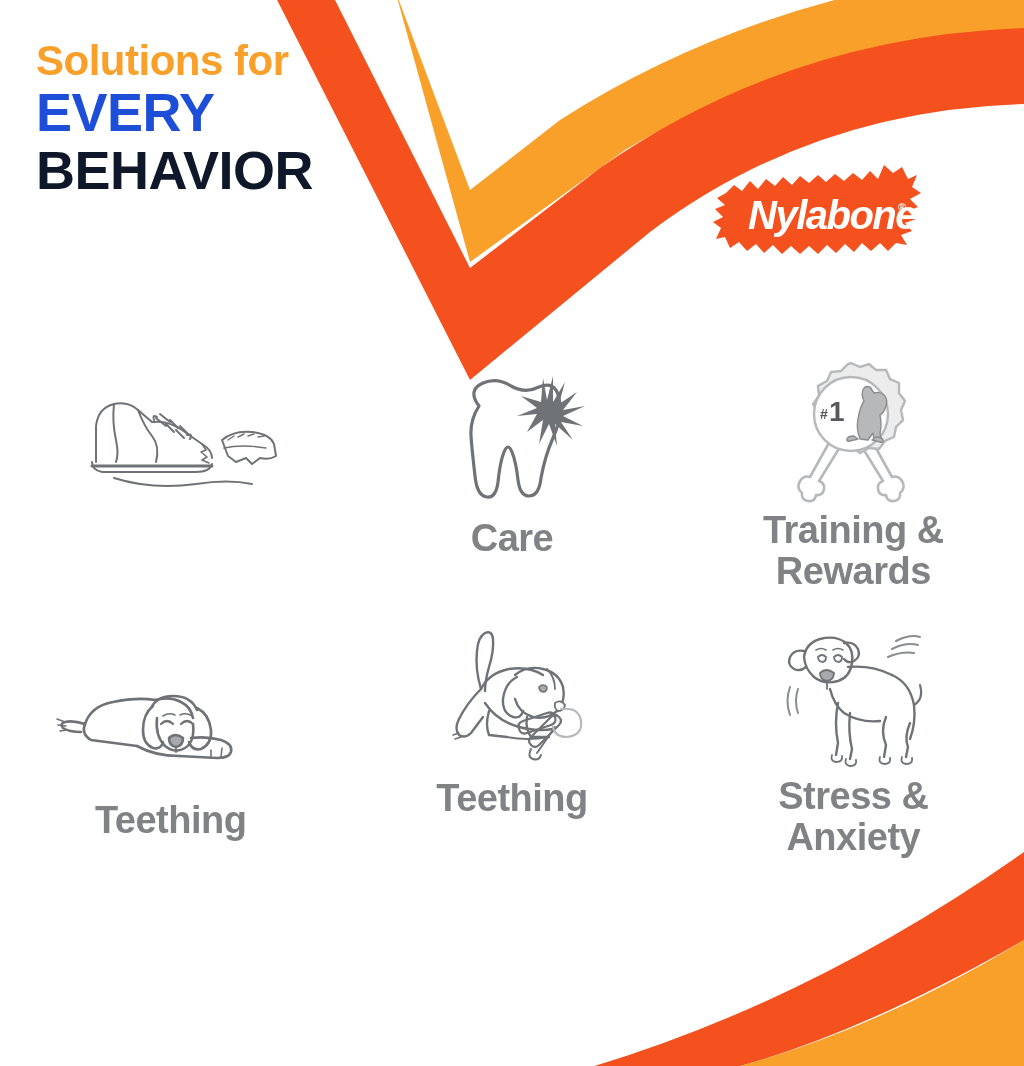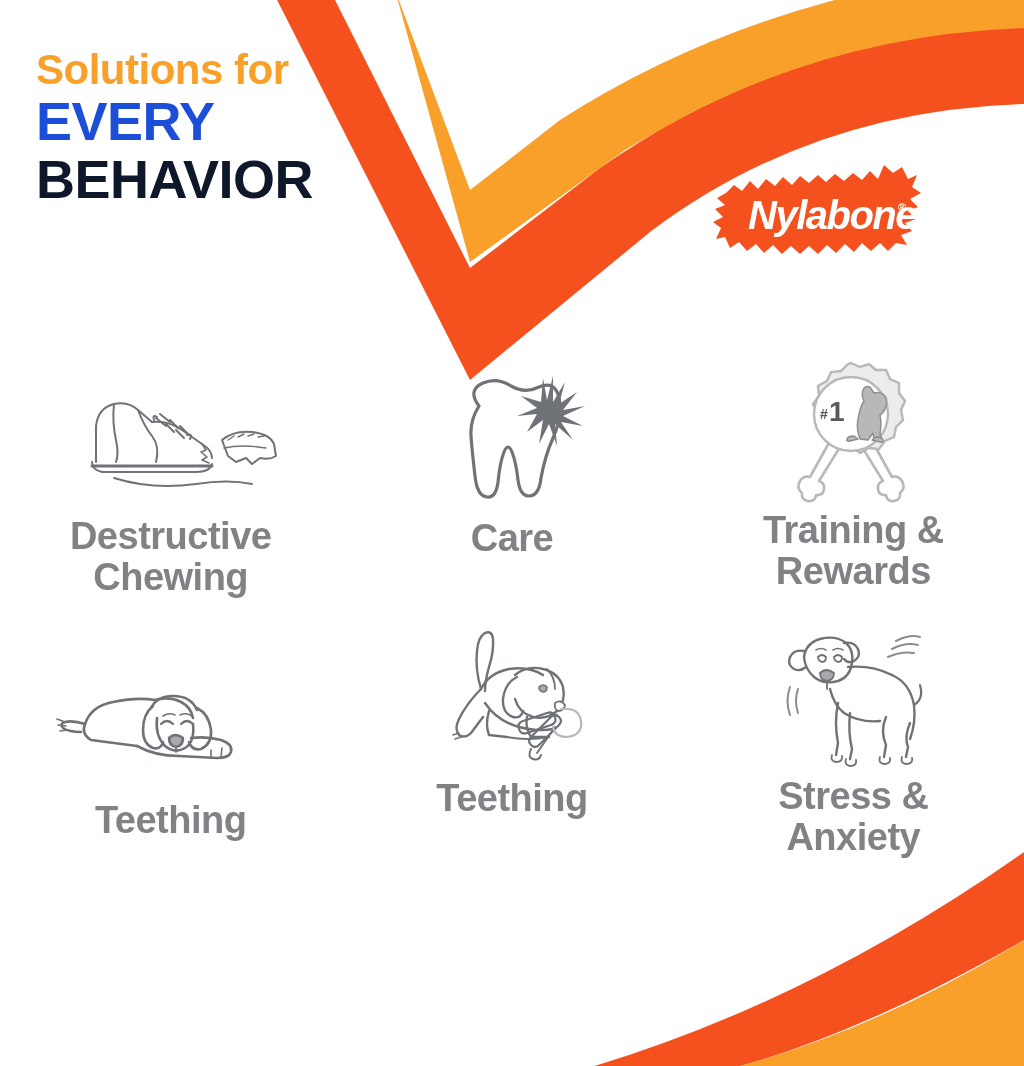--- a/index.html
+++ b/index.html
@@ -33,7 +33,7 @@
   .headline {
     position: absolute;
     left: 36px;
-    top: 49px;
+    top: 40px;
     width: 380px;
     z-index: 5;
   }

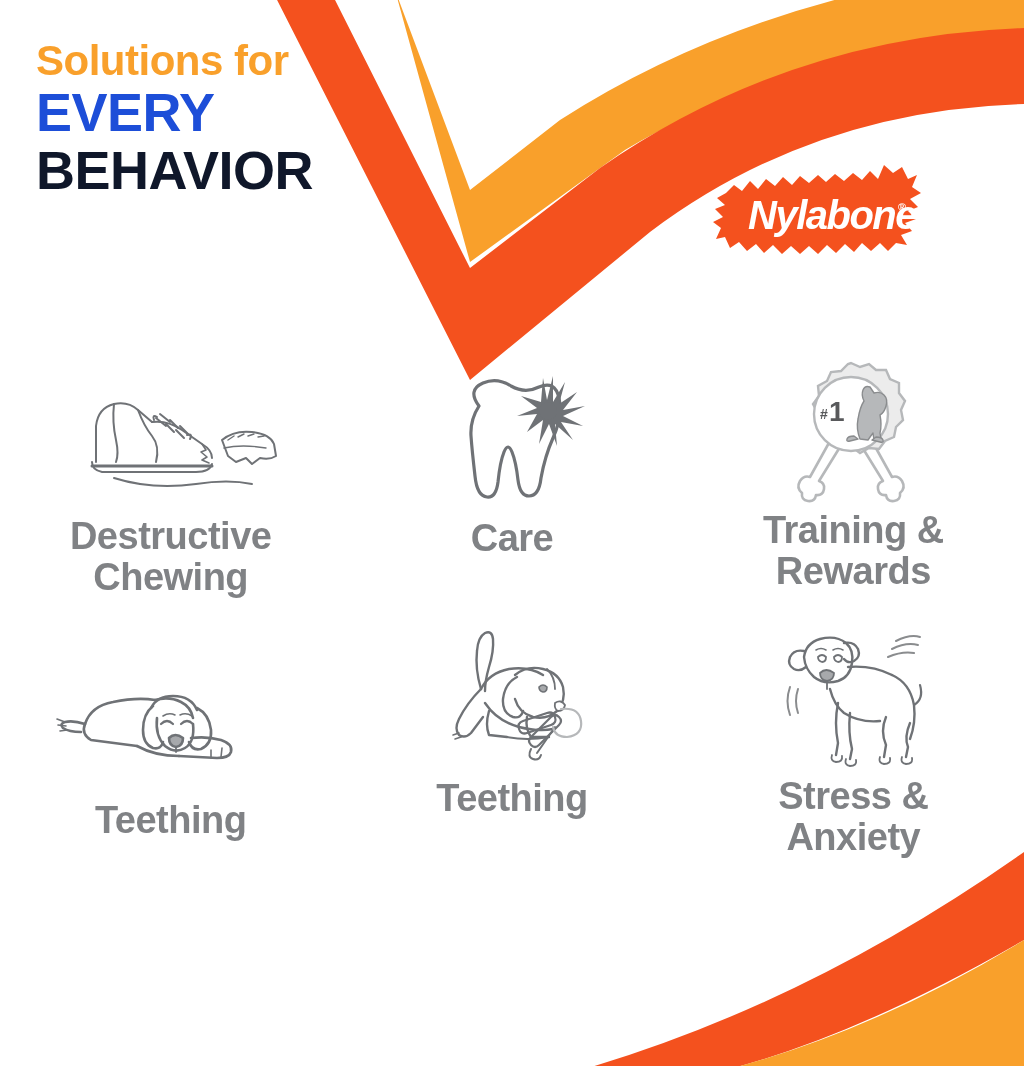--- a/index.html
+++ b/index.html
@@ -201,10 +201,6 @@
           </g>
         </svg>
       </div>
-      <div class="behavior-label">
-        <span>Destructive</span>
-        <span class="l2">Chewing</span>
-      </div>
     </div>
 
     <div class="behavior-cell cell-dental">

